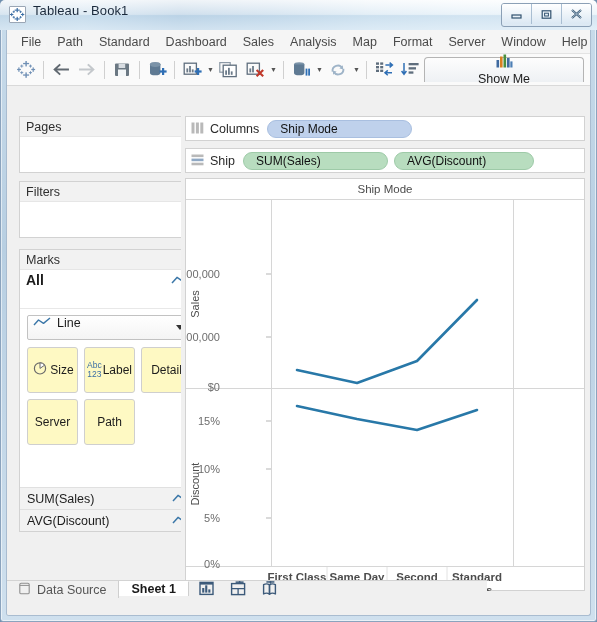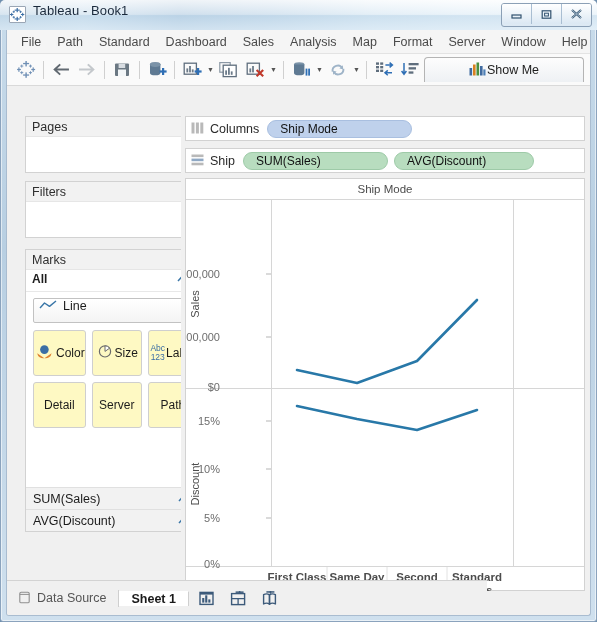--- a/index.html
+++ b/index.html
@@ -120,7 +120,7 @@
     background: linear-gradient(to bottom, #fdfdfd, #eef1f4);
     display: flex; align-items: center; justify-content: center;
     gap: 1px;
-    font-size: 12.5px; color: #1d1d1d;
+    font-size: 12.5px; color: #1d1d1d; flex-direction: column;
   }
 
   

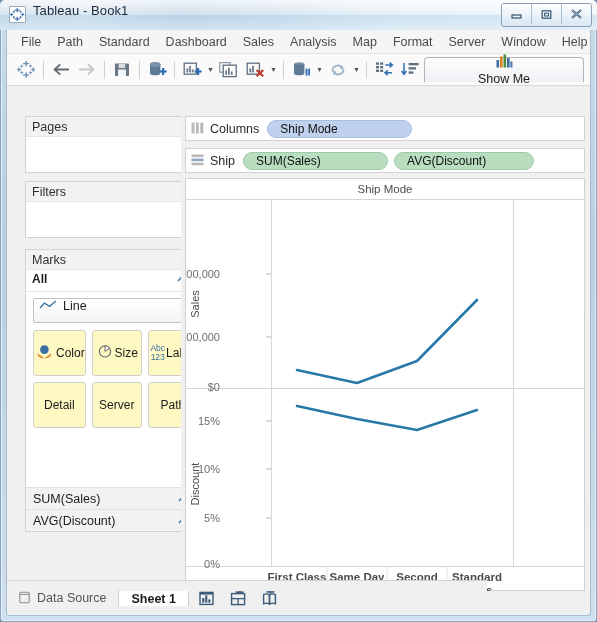--- a/index.html
+++ b/index.html
@@ -130,7 +130,7 @@
     box-sizing: border-box;
   }
   .card {
-    position: absolute; left: 18px;
+    position: absolute; left: 12px;
     width: 181px;
     background: #fff;
     border: 1px solid #d2d2d2;

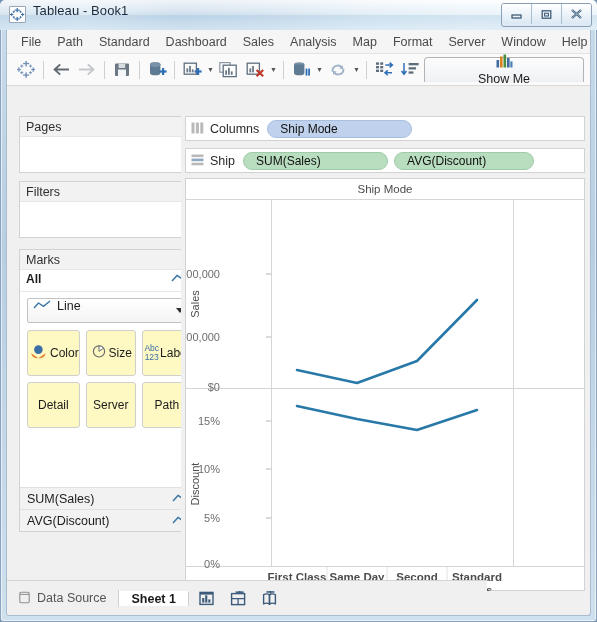--- a/index.html
+++ b/index.html
@@ -150,8 +150,8 @@
 
   .marks-all-row {
     display: flex; align-items: flex-end; justify-content: space-between;
-    padding: 2px 8px 5px 6px;
-    font-size: 12px; font-weight: bold; color: #1c1c1c;
+    padding: 2px 8px 20px 6px;
+    font-size: 14px; font-weight: bold; color: #1c1c1c;
     border-bottom: 1px solid #e8e8e8;
   }
   .marktype-select {

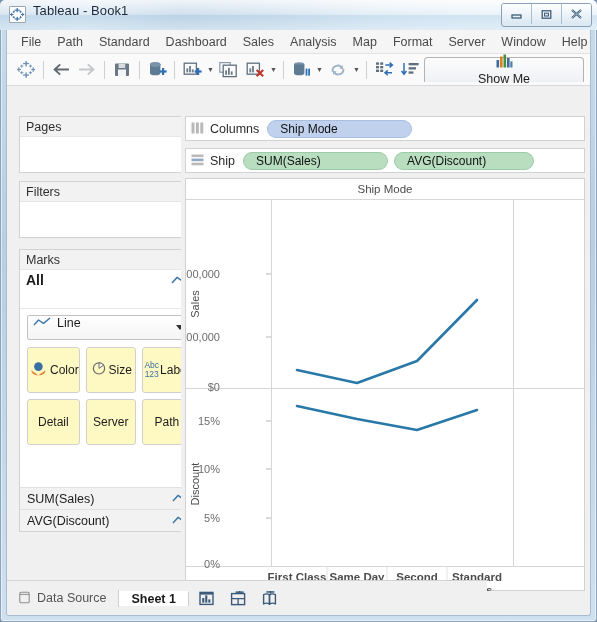--- a/index.html
+++ b/index.html
@@ -513,16 +513,6 @@
         <div class="mark-grid">
           <div class="mark-btn">
             <span>
-              <svg width="21" height="17" viewBox="0 0 21 17">
-                <path d="M3.2 10.2 A6 6 0 0 0 10.4 15.2 Z" fill="#e08130"></path>
-                <path d="M17.6 10.2 A6 6 0 0 1 10.4 15.2 Z" fill="#e08130"></path>
-                <circle cx="10.4" cy="6.6" r="4.3" fill="#3b6ea5"></circle>
-              </svg>
-            </span>
-            <span>Color</span>
-          </div>
-          <div class="mark-btn">
-            <span>
               <svg width="18" height="17" viewBox="0 0 18 17">
                 <circle cx="9" cy="8.4" r="5.6" fill="none" stroke="#6b6b6b" stroke-width="1.2"></circle>
                 <path d="M9 8.4 L9 2.8 A5.6 5.6 0 0 1 13.6 5.2 Z" fill="#fff" stroke="#6b6b6b" stroke-width="1"></path>

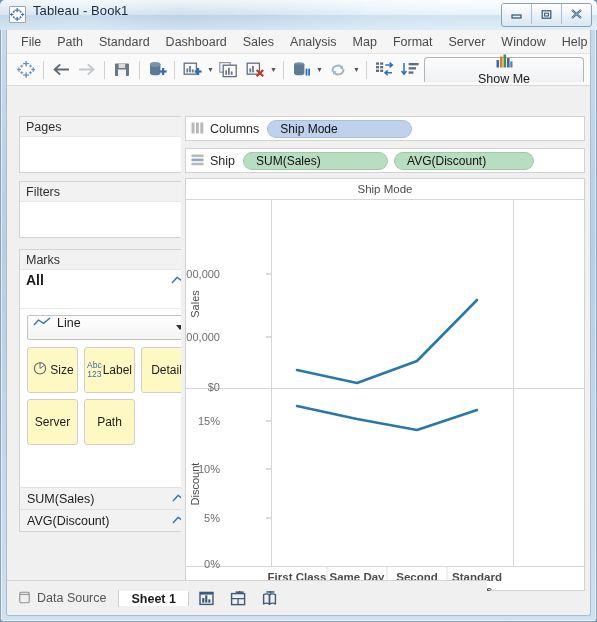--- a/index.html
+++ b/index.html
@@ -247,7 +247,7 @@
     position: absolute; left: 0; bottom: 0; width: 480px; height: 34px;
     background: #f0f0f0;
     border-top: 1px solid #d3d3d3;
-    display: flex; align-items: center;
+    display: flex; align-items: flex-start;
   }
   .tab {
     display: flex; align-items: center; gap: 7px;

